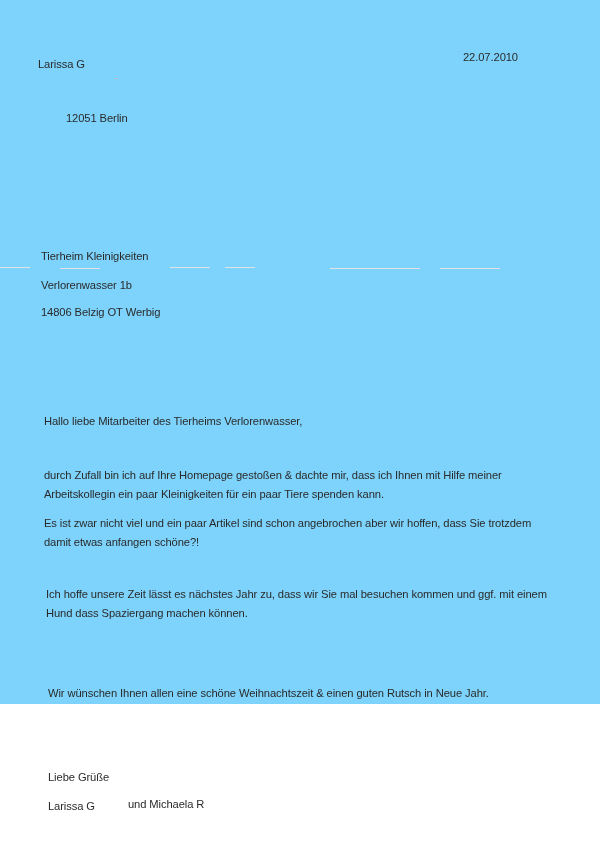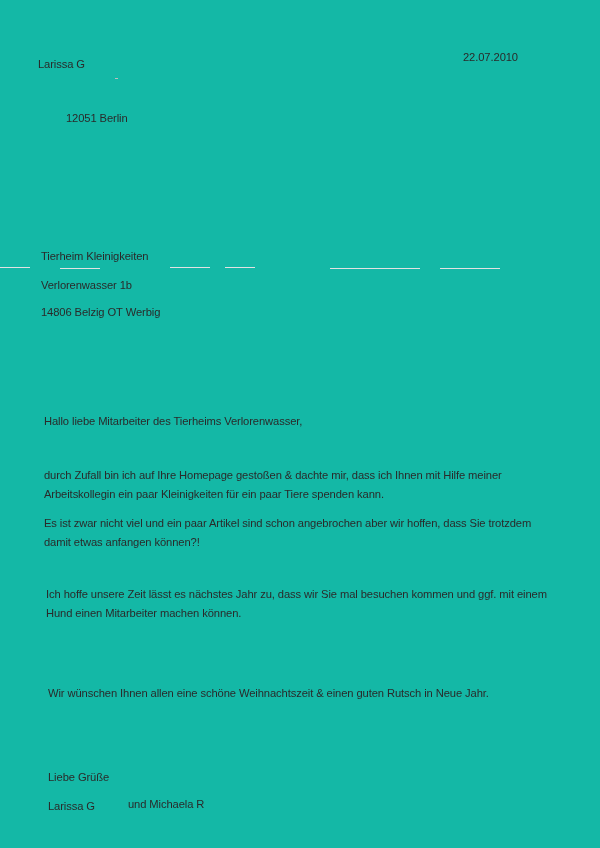--- a/index.html
+++ b/index.html
@@ -20,8 +20,8 @@
     .page {
       position: absolute;
       left: 0; top: 0;
-      width: 600px; height: 848px;
-      background: #14b8a6;
+      width: 600px; height: 704px;
+      background: #7dd3fc;
     }
     .t {
       position: absolute;

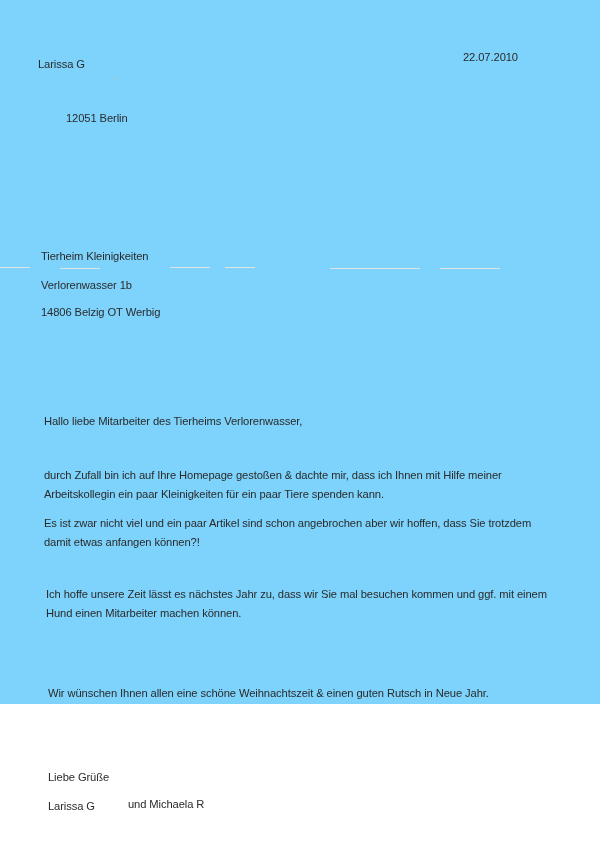--- a/index.html
+++ b/index.html
@@ -67,7 +67,7 @@
   <div class="t" style="left:44px; top:487px;">Arbeitskollegin ein paar Kleinigkeiten für ein paar Tiere spenden kann.</div>
 
   <div class="t" style="left:44px; top:516px;">Es ist zwar nicht viel und ein paar Artikel sind schon angebrochen aber  wir  hoffen, dass Sie trotzdem</div>
-  <div class="t" style="left:44px; top:535px;">damit etwas anfangen können?!</div>
+  <div class="t" style="left:44px; top:535px;">damit etwas anfangen schöne?!</div>
 
   <div class="t" style="left:46px; top:587px;">Ich hoffe unsere Zeit lässt es nächstes Jahr zu, dass wir Sie mal besuchen kommen und ggf. mit einem</div>
   <div class="t" style="left:46px; top:606px;">Hund einen Mitarbeiter machen können.</div>

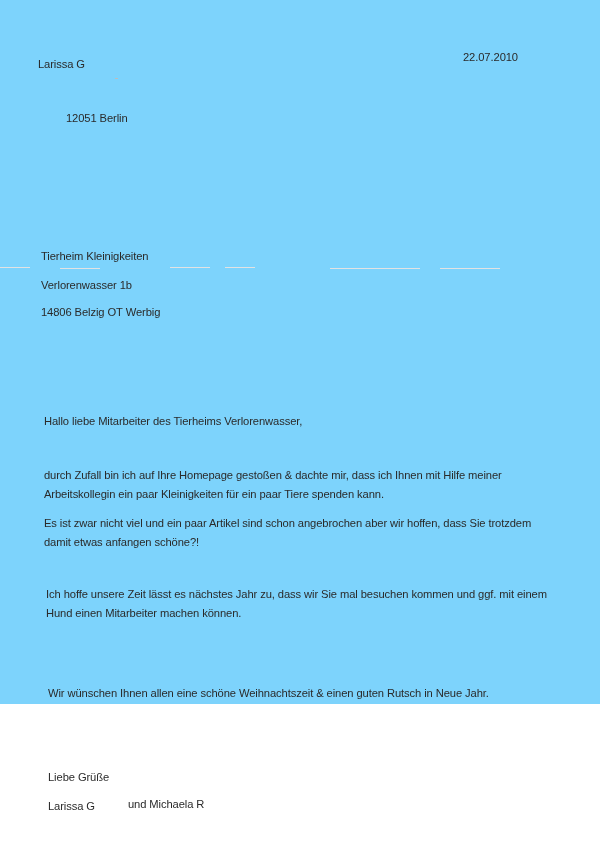--- a/index.html
+++ b/index.html
@@ -70,7 +70,7 @@
   <div class="t" style="left:44px; top:535px;">damit etwas anfangen schöne?!</div>
 
   <div class="t" style="left:46px; top:587px;">Ich hoffe unsere Zeit lässt es nächstes Jahr zu, dass wir Sie mal besuchen kommen und ggf. mit einem</div>
-  <div class="t" style="left:46px; top:606px;">Hund einen Mitarbeiter machen können.</div>
+  <div class="t" style="left:46px; top:606px;">Hund dass Spaziergang machen können.</div>
 
   <div class="t" style="left:48px; top:686px;">Wir wünschen Ihnen allen eine schöne Weihnachtszeit &amp; einen guten Rutsch in Neue Jahr.</div>
 

